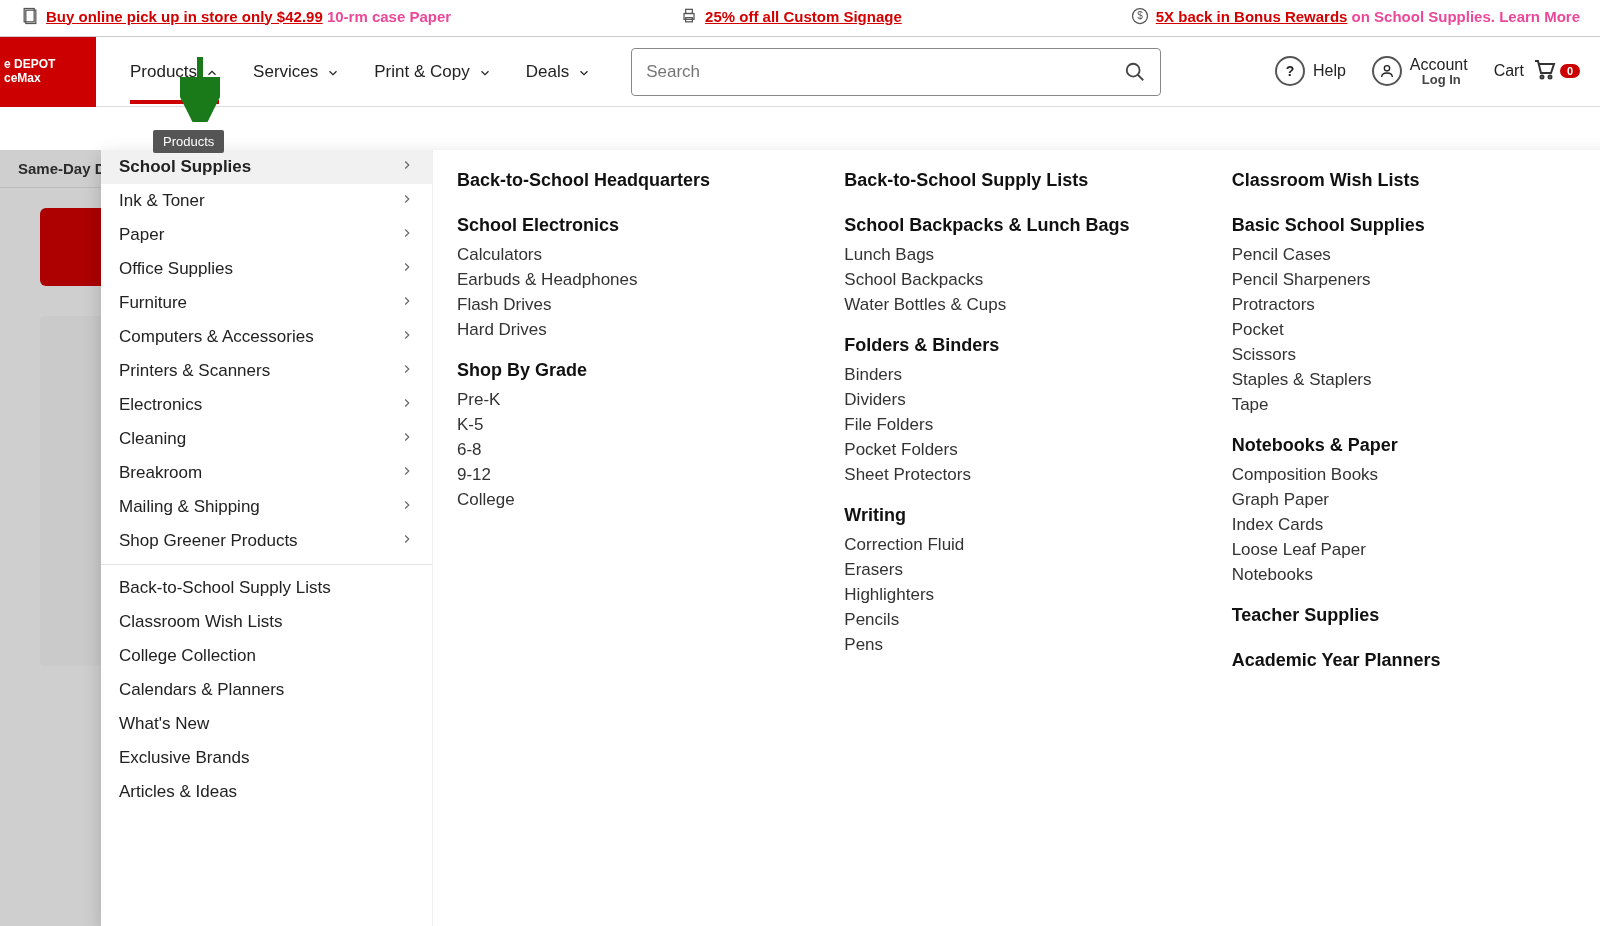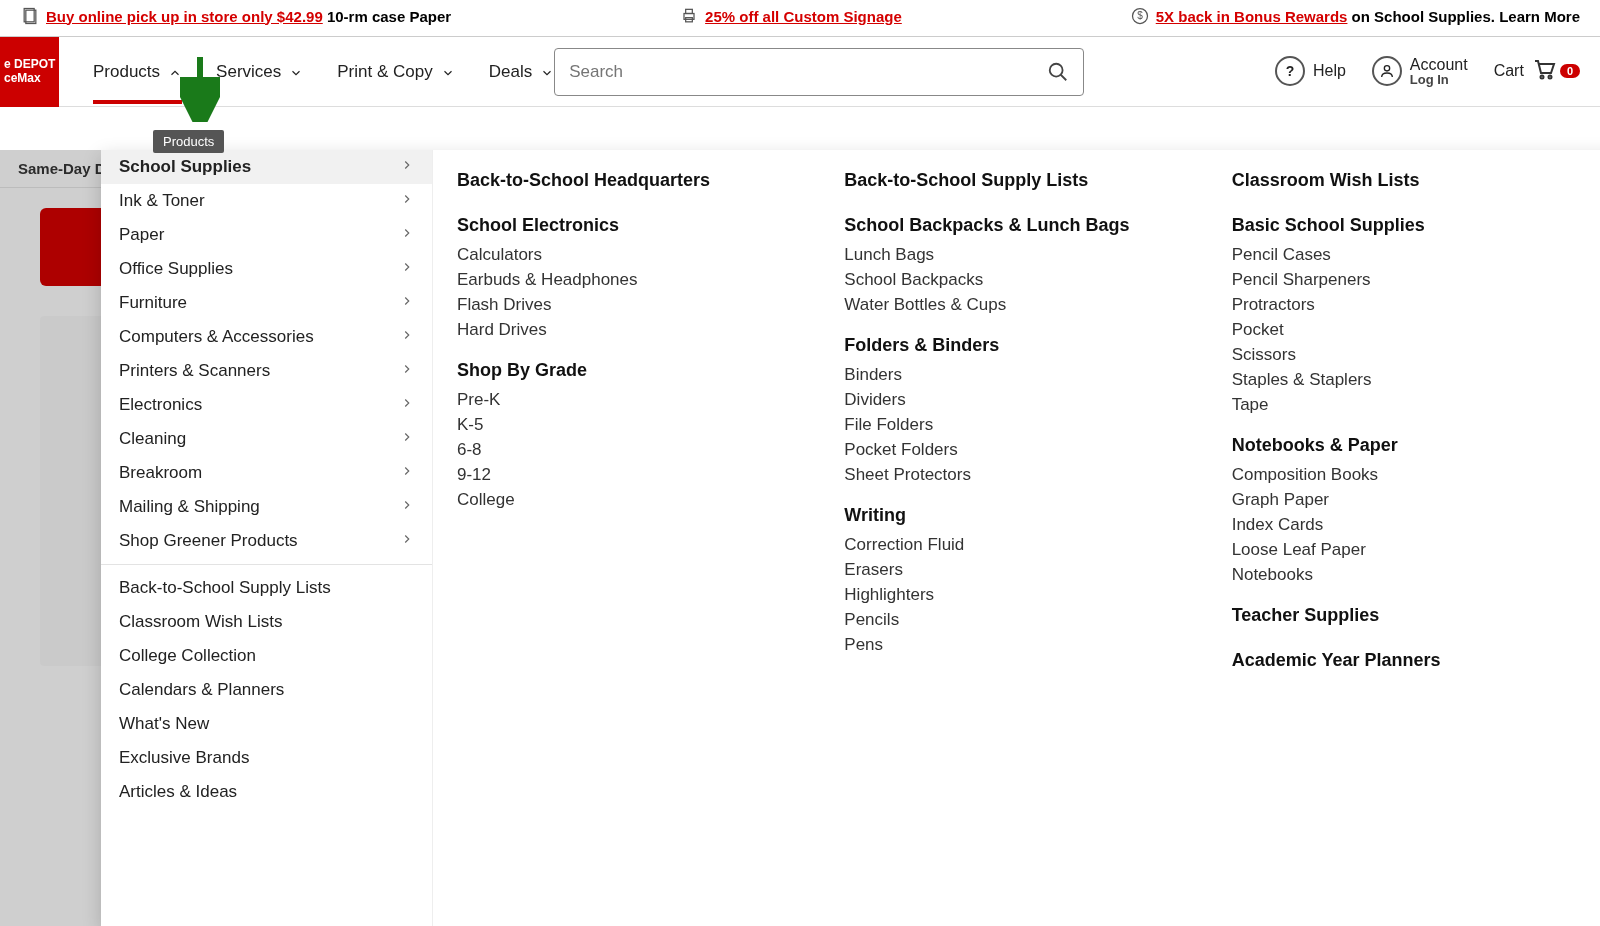--- a/index.html
+++ b/index.html
@@ -9,7 +9,7 @@
   .promo-bar { display: flex; justify-content: space-between; align-items: center; padding: 6px 20px 10px; font-size: 15px; border-bottom: 1px solid #ccc; }
   .promo { display: flex; align-items: center; gap: 6px; }
   .promo .u { color: #d40000; font-weight: 700; text-decoration: underline; }
-  .promo .plain { color: #000000; font-weight: 700; }
+  .promo .plain { color: #ec4899; font-weight: 700; }
   .promo-icon { width: 20px; height: 20px; display: inline-flex; align-items: center; justify-content: center; color: #555; }
 
   

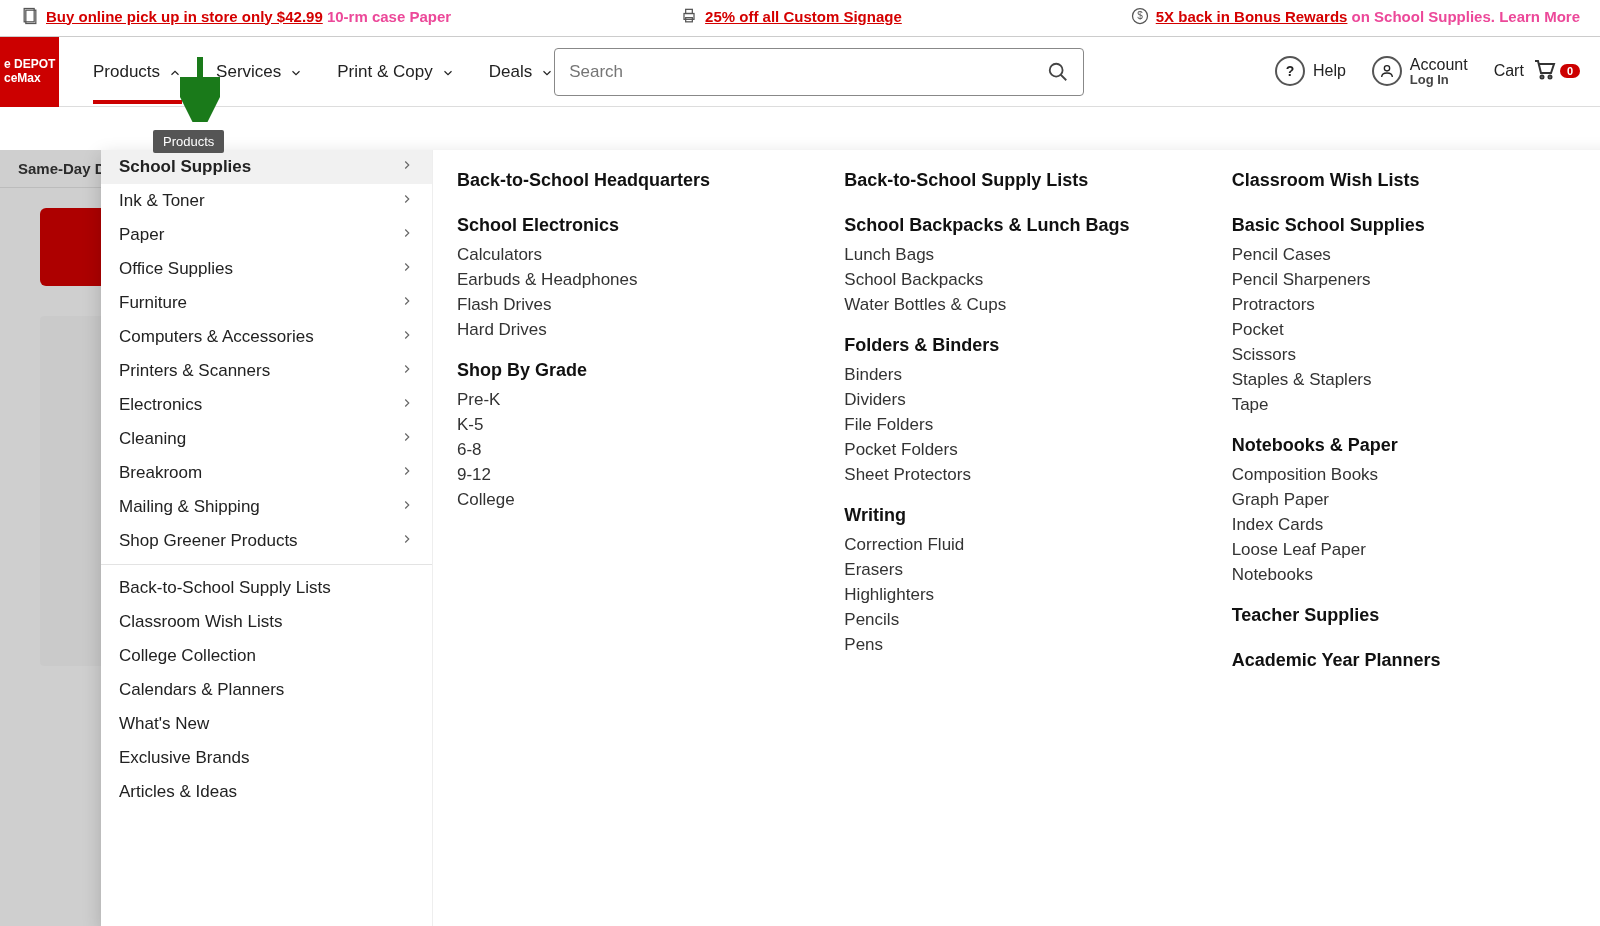--- a/index.html
+++ b/index.html
@@ -14,7 +14,7 @@
 
   
   .header { display: flex; align-items: center; height: 70px; position: relative; border-bottom: 1px solid #ddd; }
-  .logo { width: 59px; height: 70px; background: #cc0000; color: #fff; font-weight: 700; font-size: 12px; line-height: 1.15; display: flex; flex-direction: column; justify-content: center; padding-left: 4px; }
+  .logo { width: 96px; height: 70px; background: #cc0000; color: #fff; font-weight: 700; font-size: 12px; line-height: 1.15; display: flex; flex-direction: column; justify-content: center; padding-left: 4px; }
   .navs { display: flex; align-items: center; gap: 34px; padding-left: 34px; }
   .nav-item { display: flex; align-items: center; gap: 8px; font-size: 17px; color: #222; cursor: pointer; padding: 22px 0; }
   .nav-item.active { border-bottom: 4px solid #cc0000; padding-bottom: 18px; }

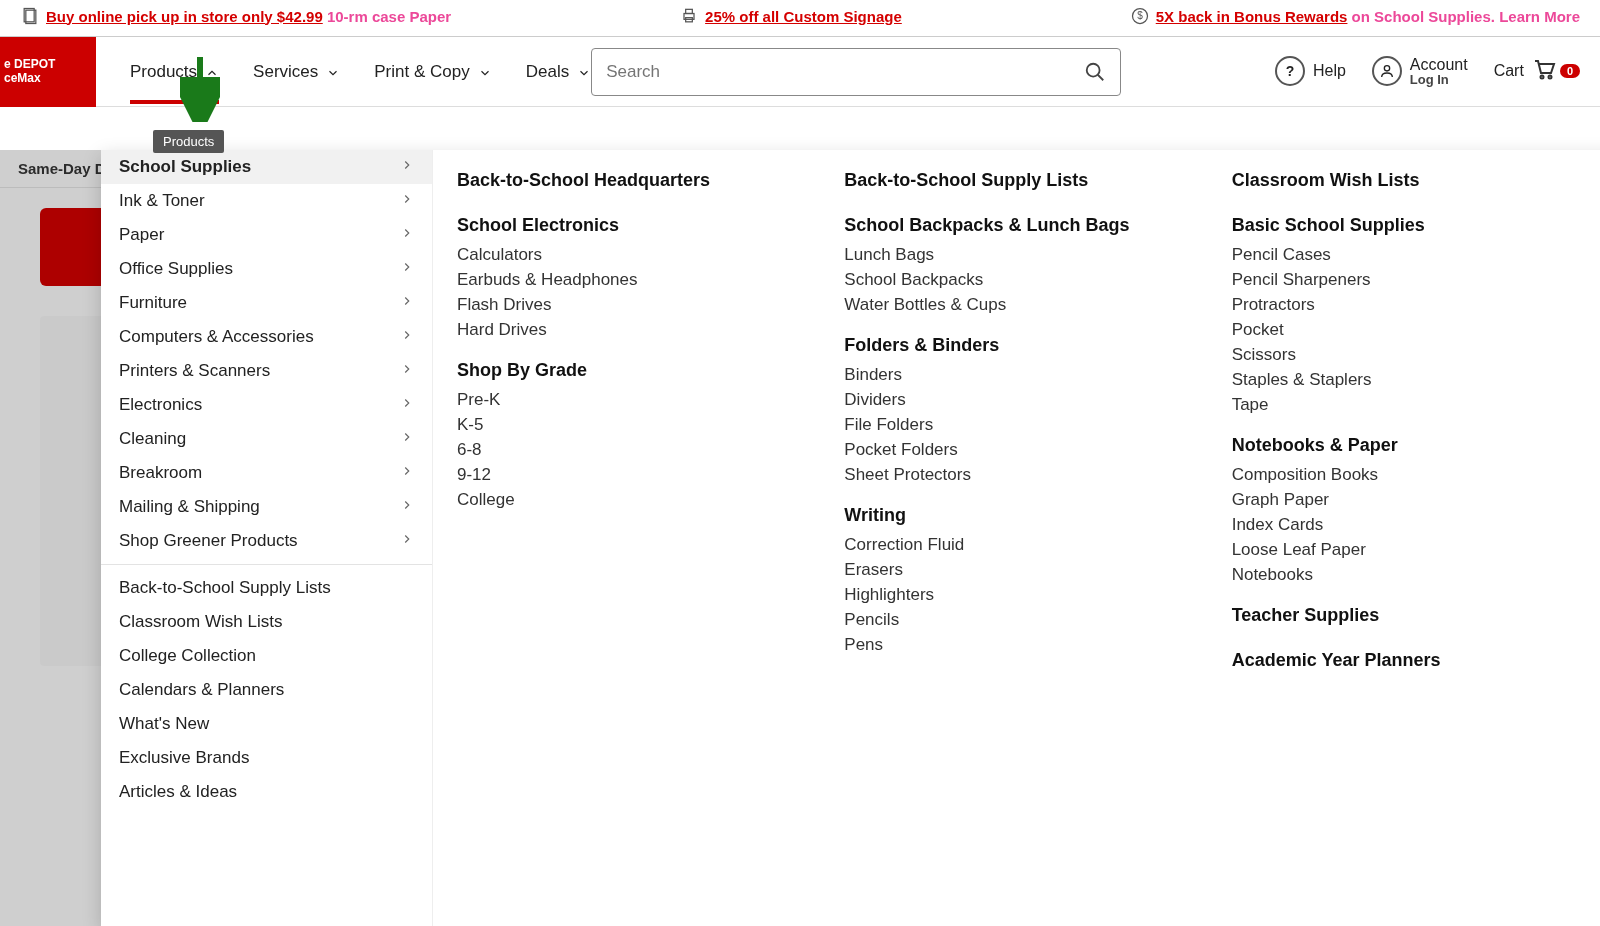--- a/index.html
+++ b/index.html
@@ -21,7 +21,7 @@
   .chev { width: 14px; height: 14px; display: inline-block; }
   .chev svg { width: 14px; height: 14px; }
 
-  .search-wrap { flex: 0 0 530px; height: 48px; border: 1px solid #888; border-radius: 4px; display: flex; align-items: center; padding: 0 14px; }
+  .search-wrap { margin-left: 40px; flex: 0 0 530px; height: 48px; border: 1px solid #888; border-radius: 4px; display: flex; align-items: center; padding: 0 14px; }
   .search-input { flex: 1; border: none; outline: none; font-size: 17px; color: #666; }
   .search-icon { width: 22px; height: 22px; color: #444; }
 

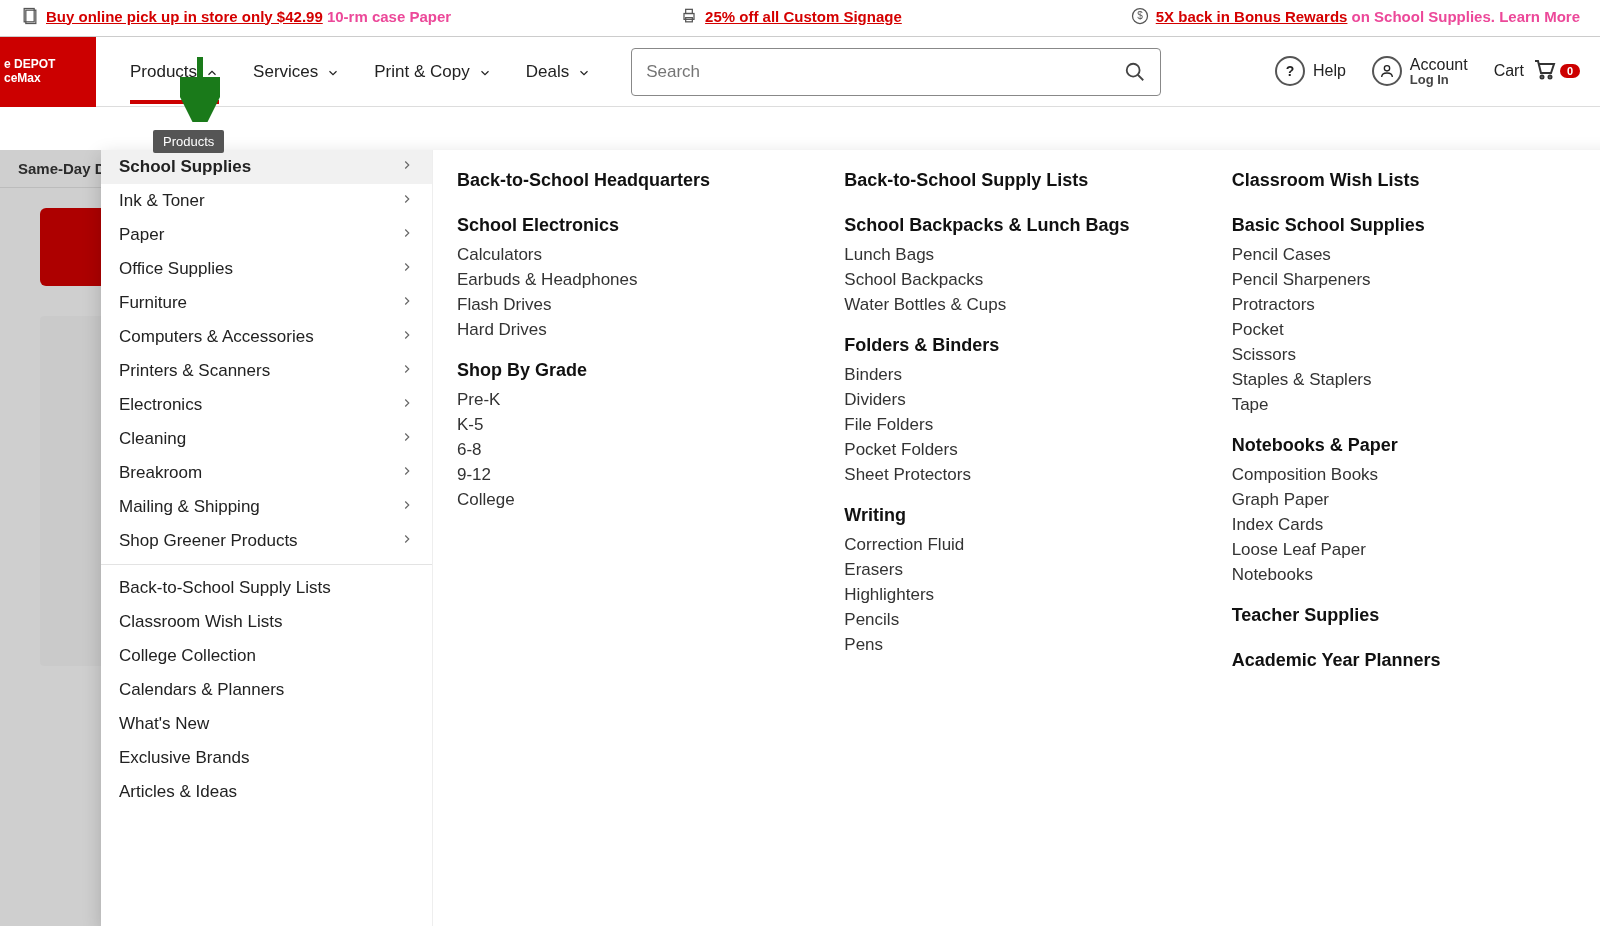--- a/index.html
+++ b/index.html
@@ -29,7 +29,7 @@
   .tool { display: flex; align-items: center; gap: 8px; font-size: 16px; color: #222; cursor: pointer; }
   .tool .circ { width: 30px; height: 30px; border: 2px solid #555; border-radius: 50%; display: flex; align-items: center; justify-content: center; font-size: 14px; font-weight: 700; }
   .acct { display: flex; flex-direction: column; line-height: 1.1; }
-  .acct .small { font-size: 13px; color: #444; font-weight: 700; }
+  .acct .small { font-size: 13px; color: #444; font-weight: 700; margin-left: 12px; }
   .cart-badge { background: #cc0000; color: #fff; border-radius: 10px; font-size: 11px; font-weight: 700; padding: 1px 7px; margin-left: -4px; }
 
   .tooltip { position: absolute; top: 130px; left: 153px; background: #555; color: #fff; font-size: 13px; padding: 4px 10px; border-radius: 2px; z-index: 60; }

